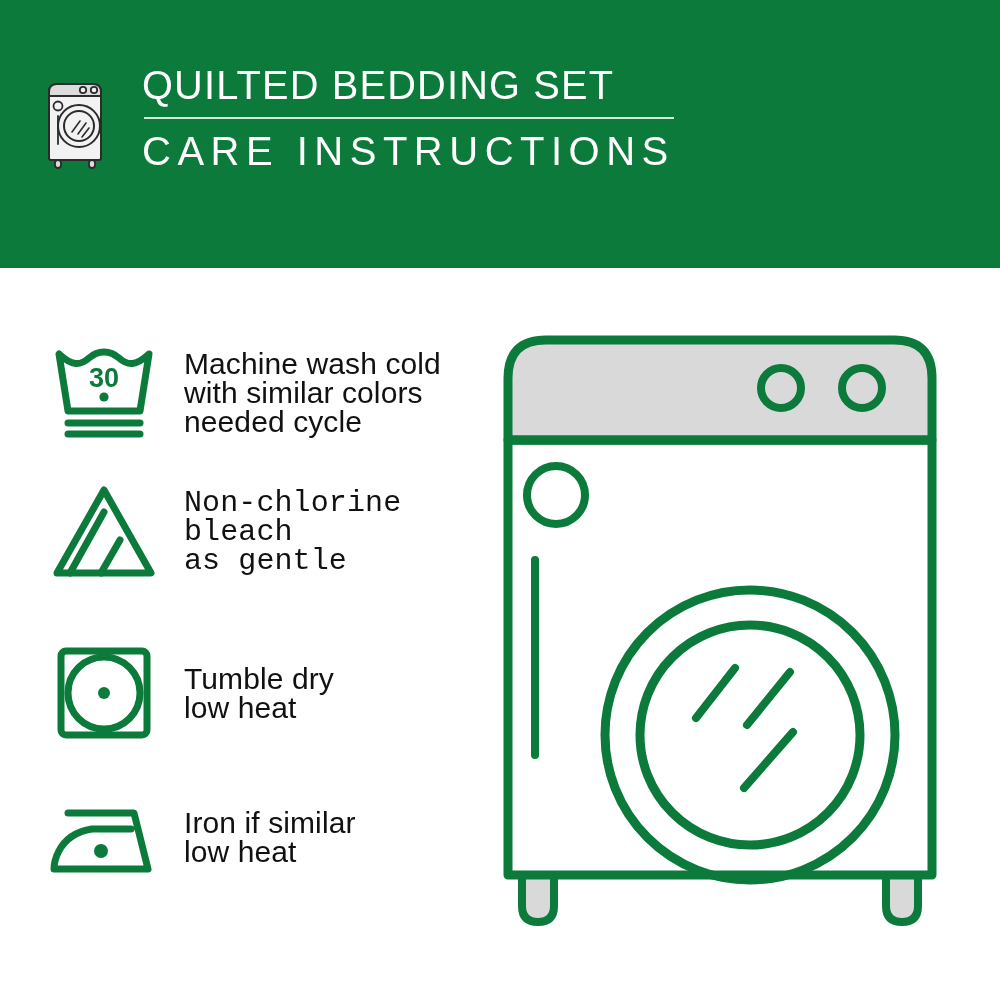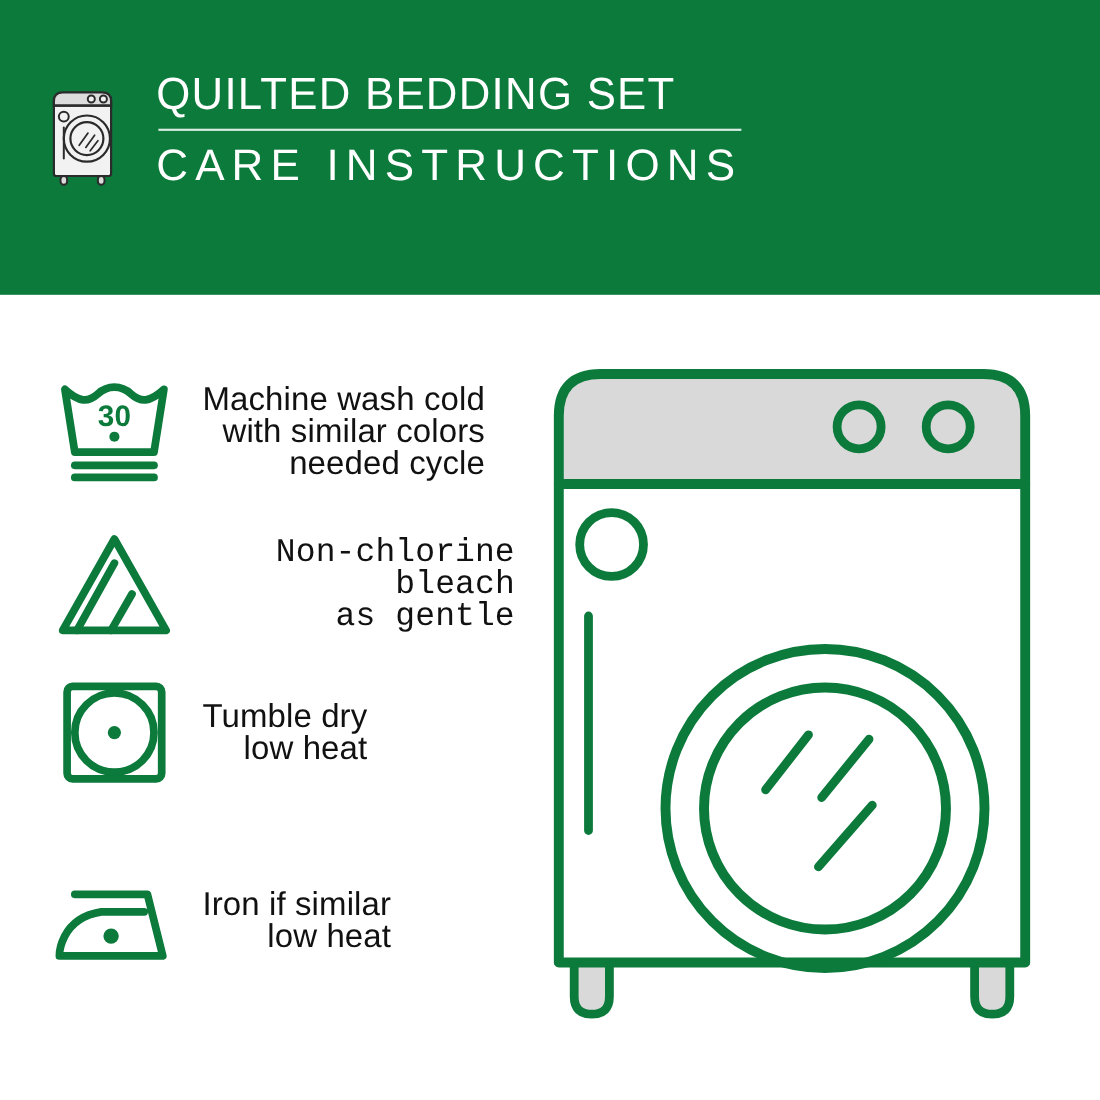--- a/index.html
+++ b/index.html
@@ -77,7 +77,6 @@
     top: 238px;
     width: 480px;
     height: 762px;
-    text-align: right;
   }
   .care-row {
     position: absolute;

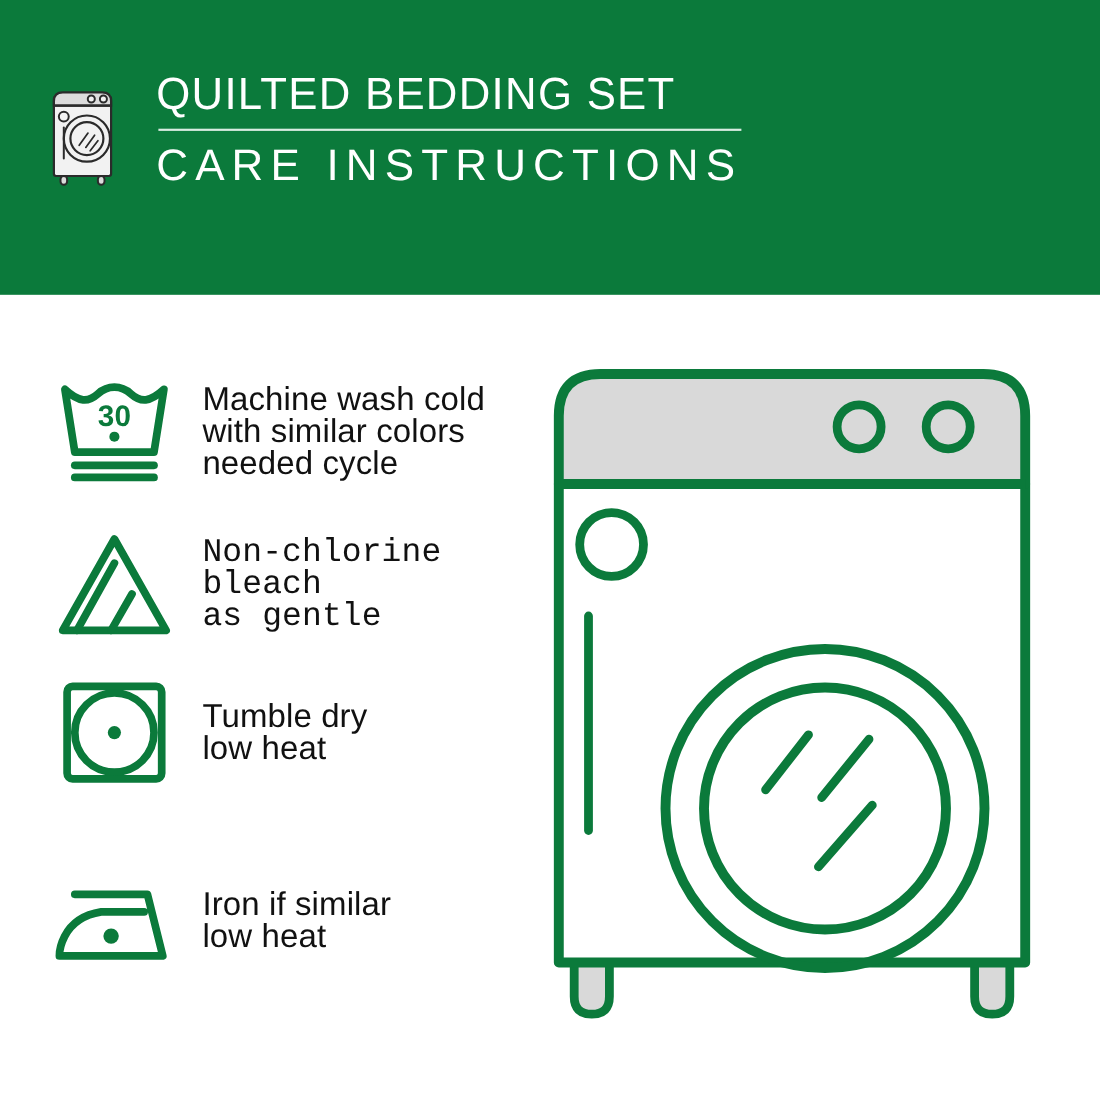--- a/index.html
+++ b/index.html
@@ -102,7 +102,7 @@
 
   #care-row-0 { top: 100px; }
   #care-row-1 { top: 240px; font-family: Liberation Mono, monospace; }
-  #care-row-2 { top: 374px; }
+  #care-row-2 { top: 401px; }
   #care-row-3 { top: 545px; }
 
   

